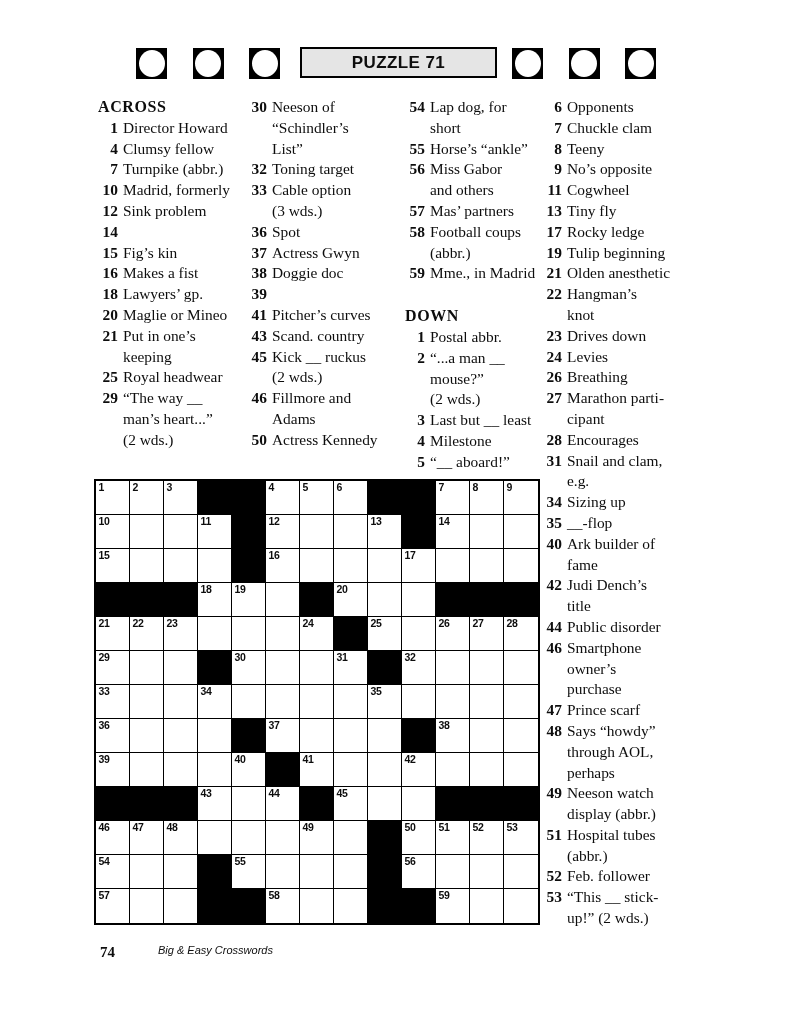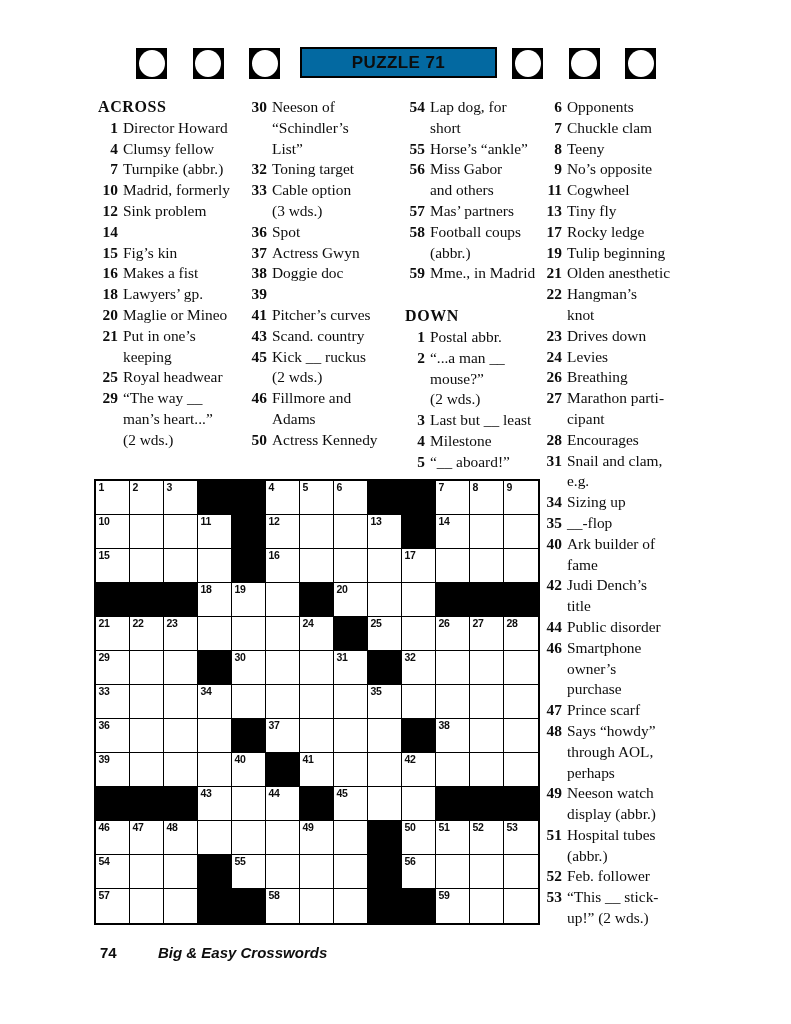--- a/index.html
+++ b/index.html
@@ -16,7 +16,7 @@
   
   .title-box{
     position:absolute;left:300px;top:47px;width:197px;height:31px;
-    border:2px solid #000;box-sizing:border-box;background:#0369a1;
+    border:2px solid #000;box-sizing:border-box;background:#e5e5e5;
     display:flex;align-items:center;justify-content:center;
   }
   .title-box span{font-family:"Liberation Sans",sans-serif;font-weight:bold;font-size:17px;letter-spacing:.4px;}

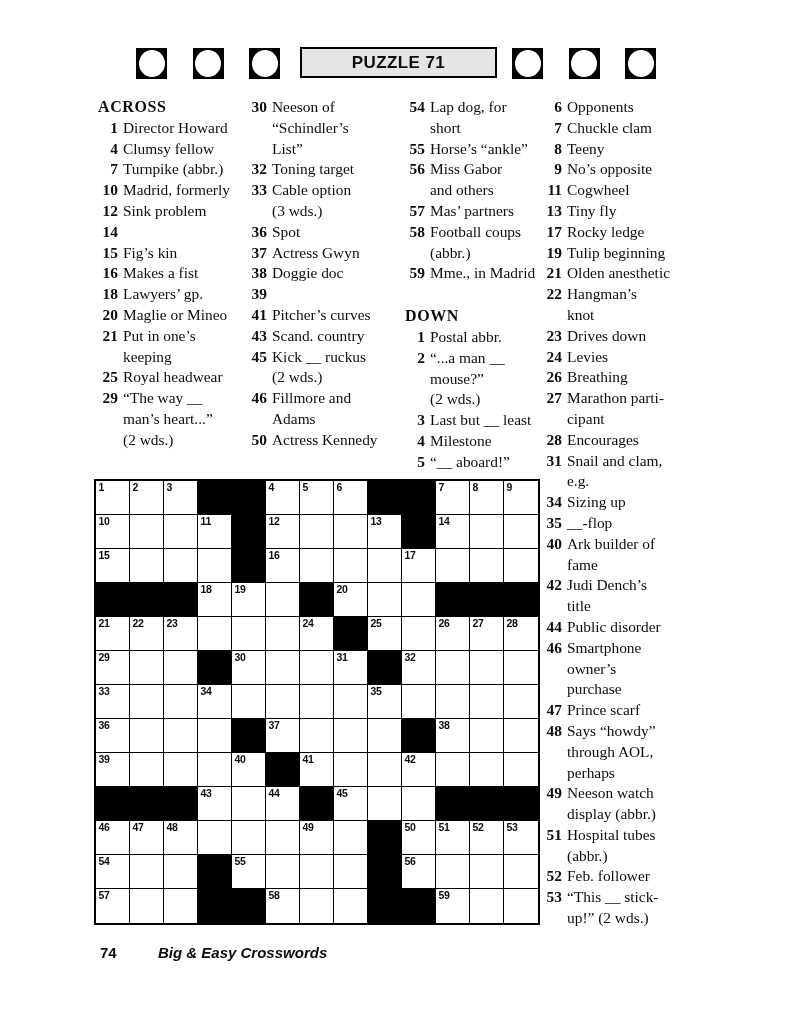--- a/index.html
+++ b/index.html
@@ -44,7 +44,7 @@
   .cnum{position:absolute;top:1px;left:2.5px;font-family:"Liberation Sans",sans-serif;
     font-weight:bold;font-size:10.5px;line-height:11px;letter-spacing:-.3px;}
   
-  .footer-num{position:absolute;left:100px;top:944px;font-family:Liberation Sans, sans-serif;font-weight:bold;font-size:15px;}
+  .footer-num{position:absolute;left:100px;top:944px;font-family:Liberation Serif, serif;font-weight:bold;font-size:15px;}
   .footer-title{position:absolute;left:158px;top:944px;font-family:"Liberation Sans",sans-serif;font-weight:bold;font-style:italic;font-size:15px;}
 </style>
 </head>

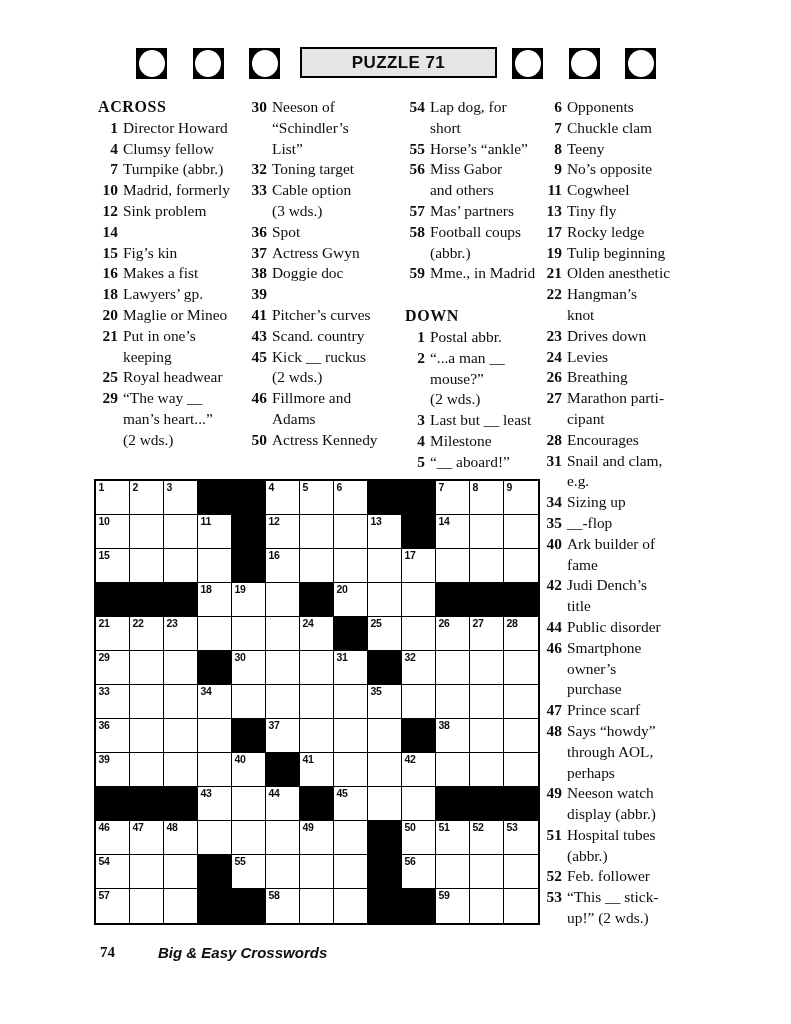--- a/index.html
+++ b/index.html
@@ -45,7 +45,7 @@
     font-weight:bold;font-size:10.5px;line-height:11px;letter-spacing:-.3px;}
   
   .footer-num{position:absolute;left:100px;top:944px;font-family:Liberation Serif, serif;font-weight:bold;font-size:15px;}
-  .footer-title{position:absolute;left:158px;top:944px;font-family:"Liberation Sans",sans-serif;font-weight:bold;font-style:italic;font-size:15px;}
+  .footer-title{position:absolute;left:158px;top:944px;font-family:"Liberation Sans",sans-serif;font-weight:normal;font-style:italic;font-size:11px;}
 </style>
 </head>
 <body>

